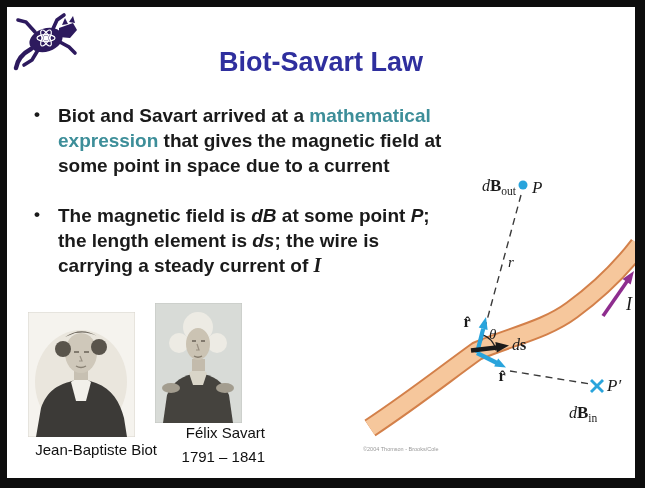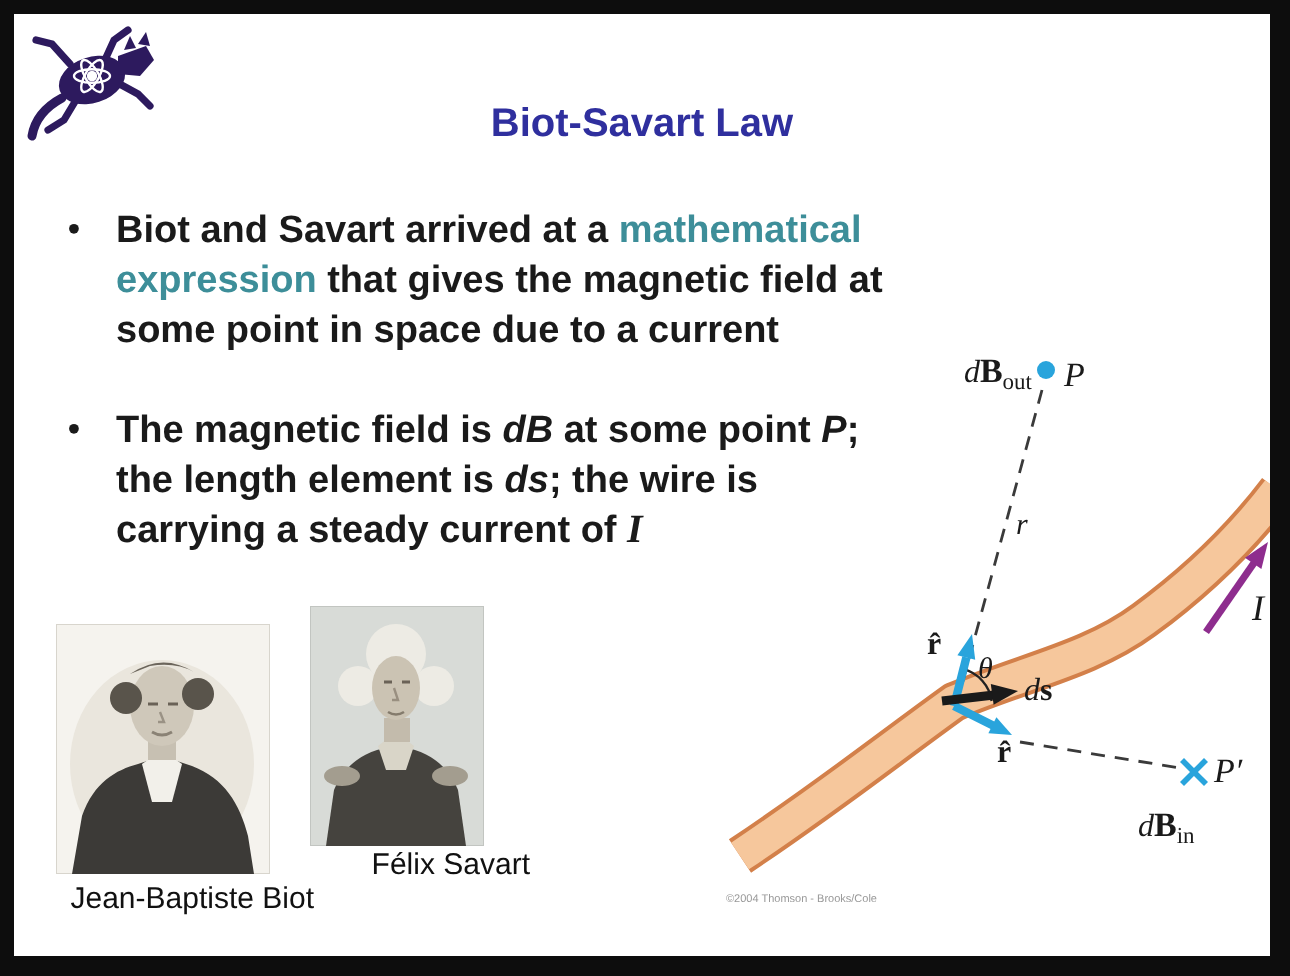--- a/index.html
+++ b/index.html
@@ -15,7 +15,7 @@
   .logo{position:absolute;left:3px;top:3px;width:72px;height:64px;}
   .title{
     position:absolute;left:0;top:40px;width:100%;text-align:center;
-    font-size:20px;font-weight:bold;color:var(--title,#2f2f9e);
+    font-size:27px;font-weight:bold;color:var(--title,#2f2f9e);
     letter-spacing:0px;line-height:30px;
   }
   .bullets{position:absolute;left:23px;top:96px;width:472px;}

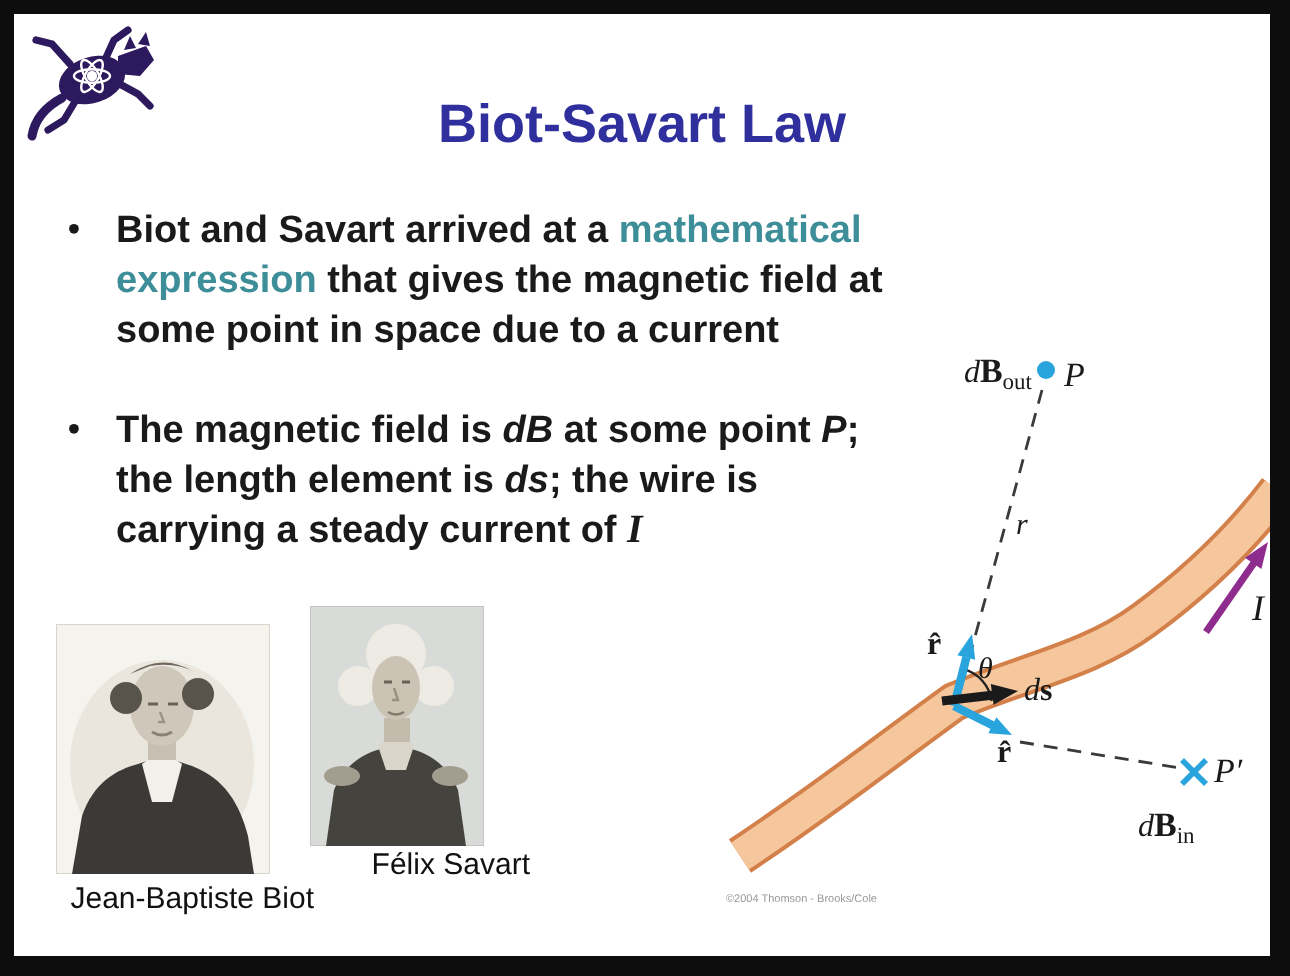--- a/index.html
+++ b/index.html
@@ -123,6 +123,7 @@
   </div>
   <div class="caption caption-right">
     <div>Félix Savart</div>
+    <div style="margin-top:5px">1791 – 1841</div>
   </div>
 
   <svg class="diagram" viewBox="0 0 297 322">

